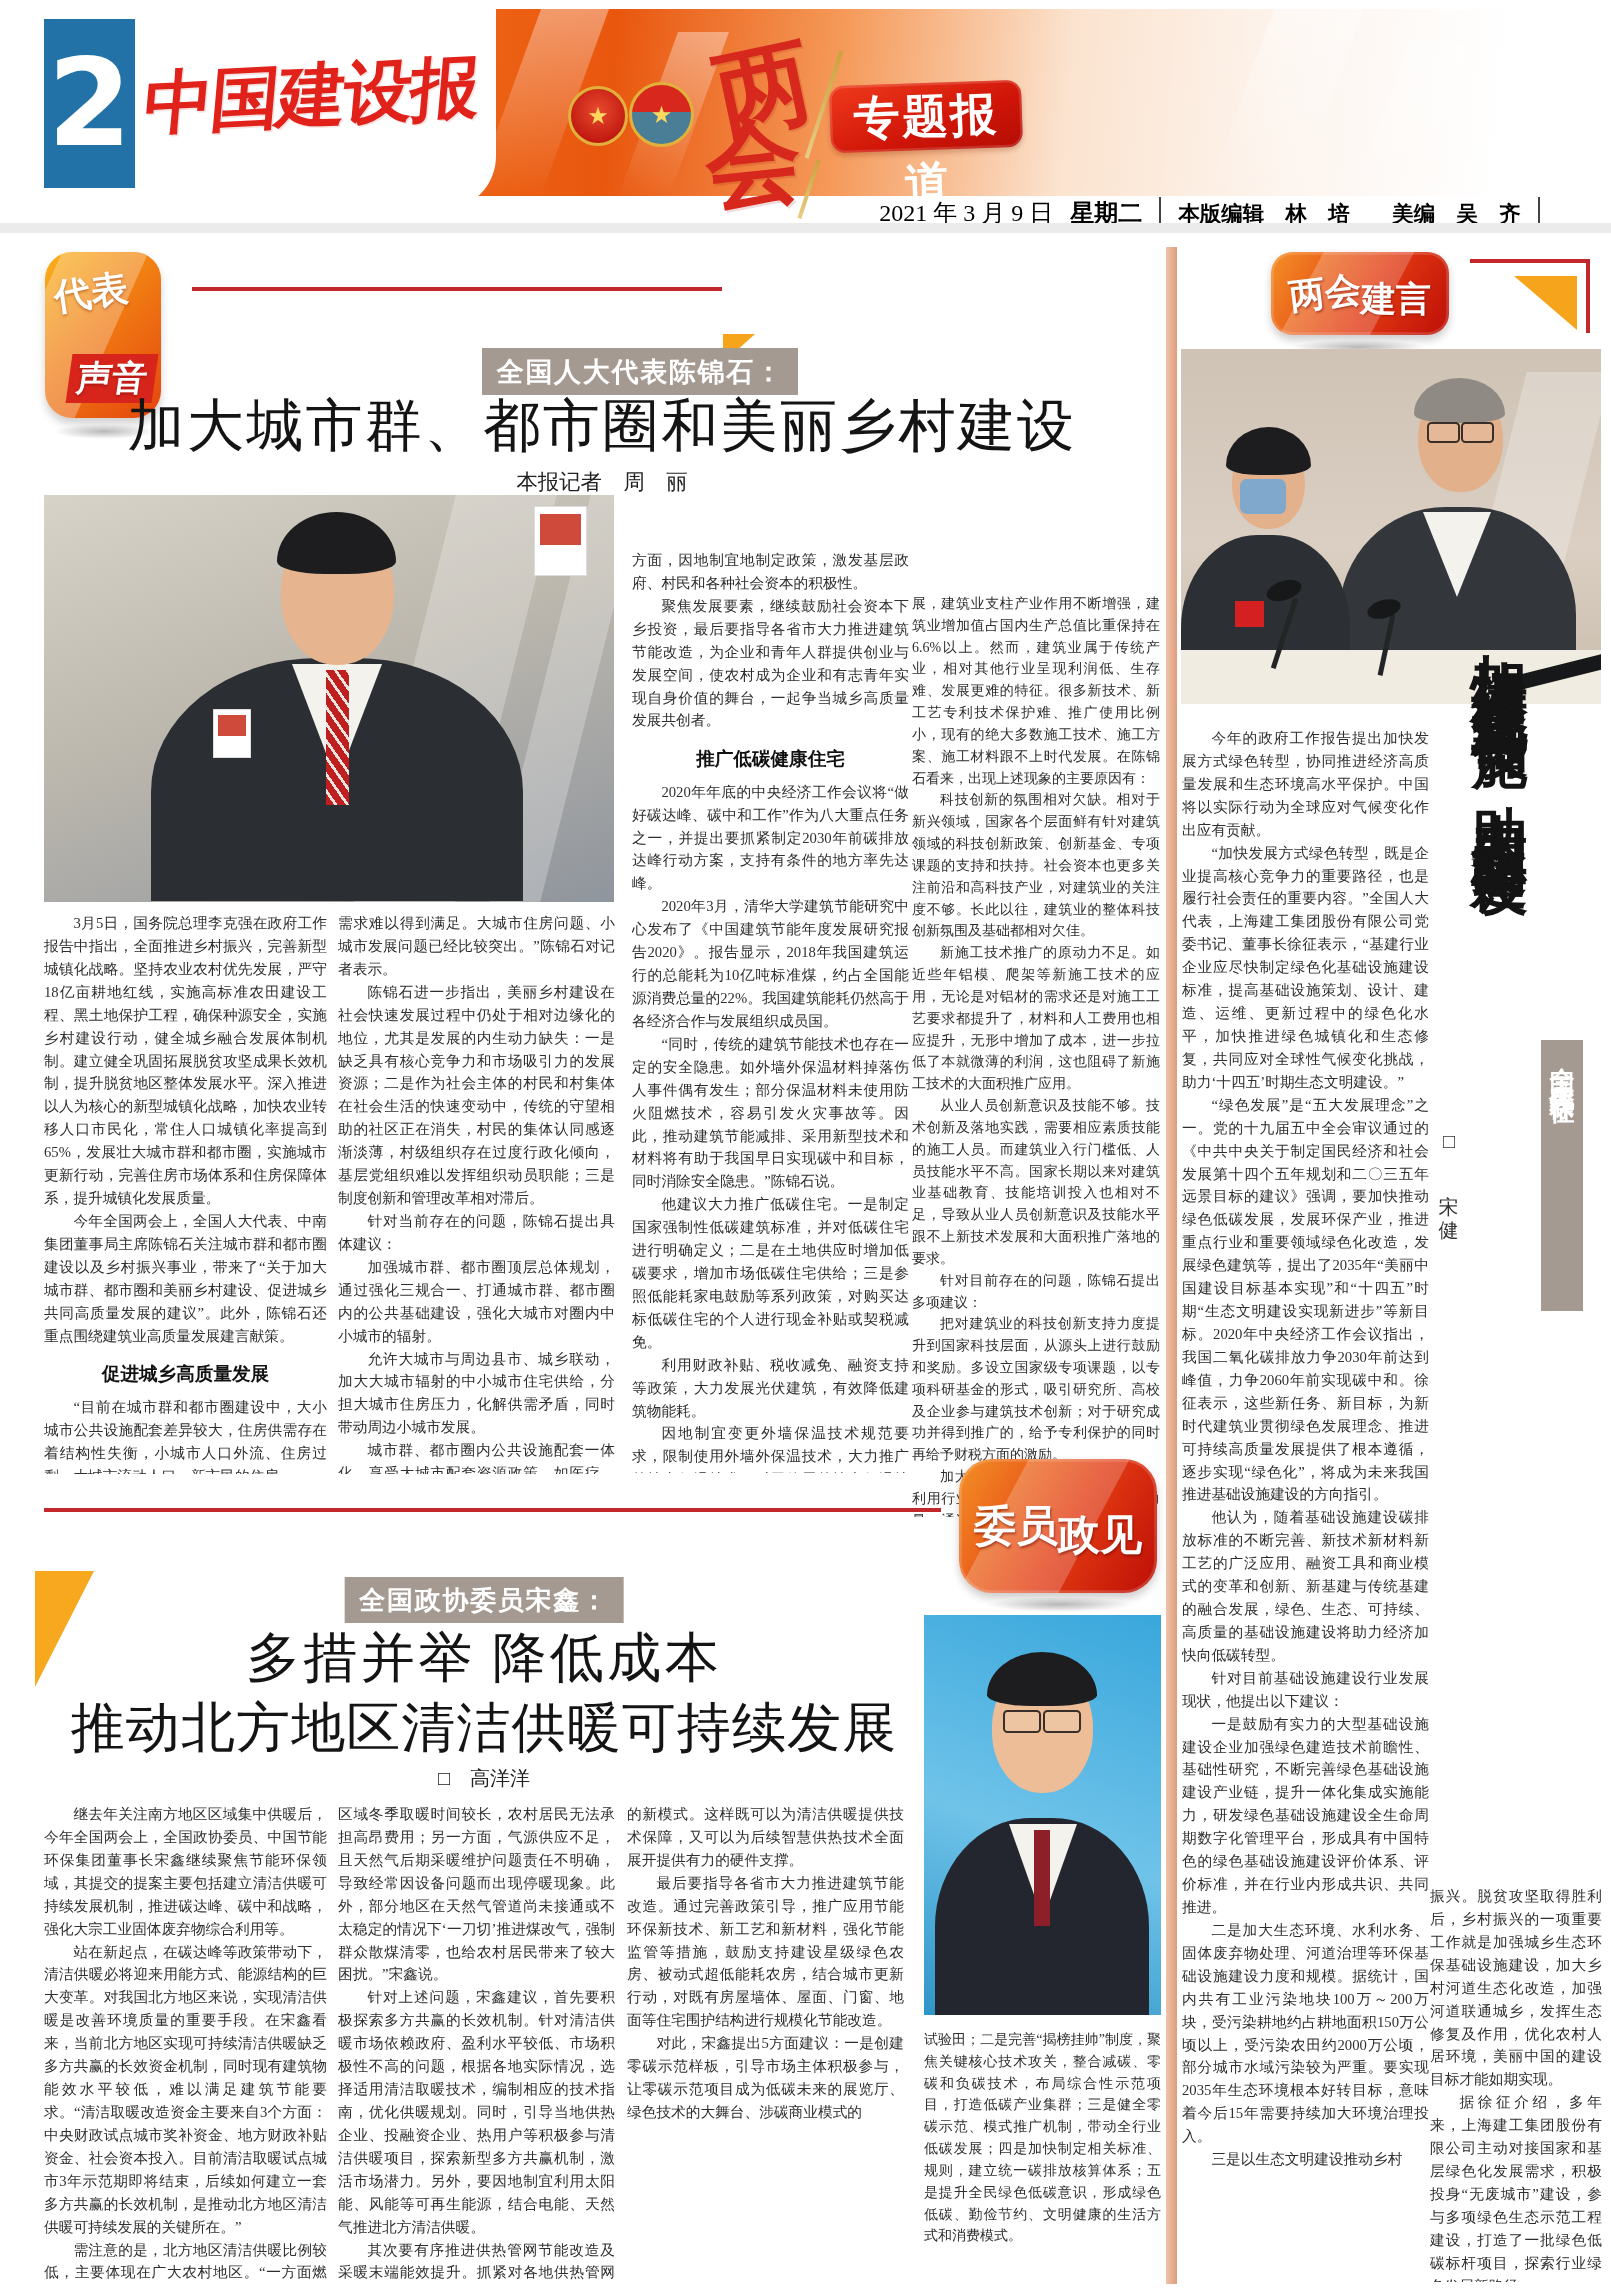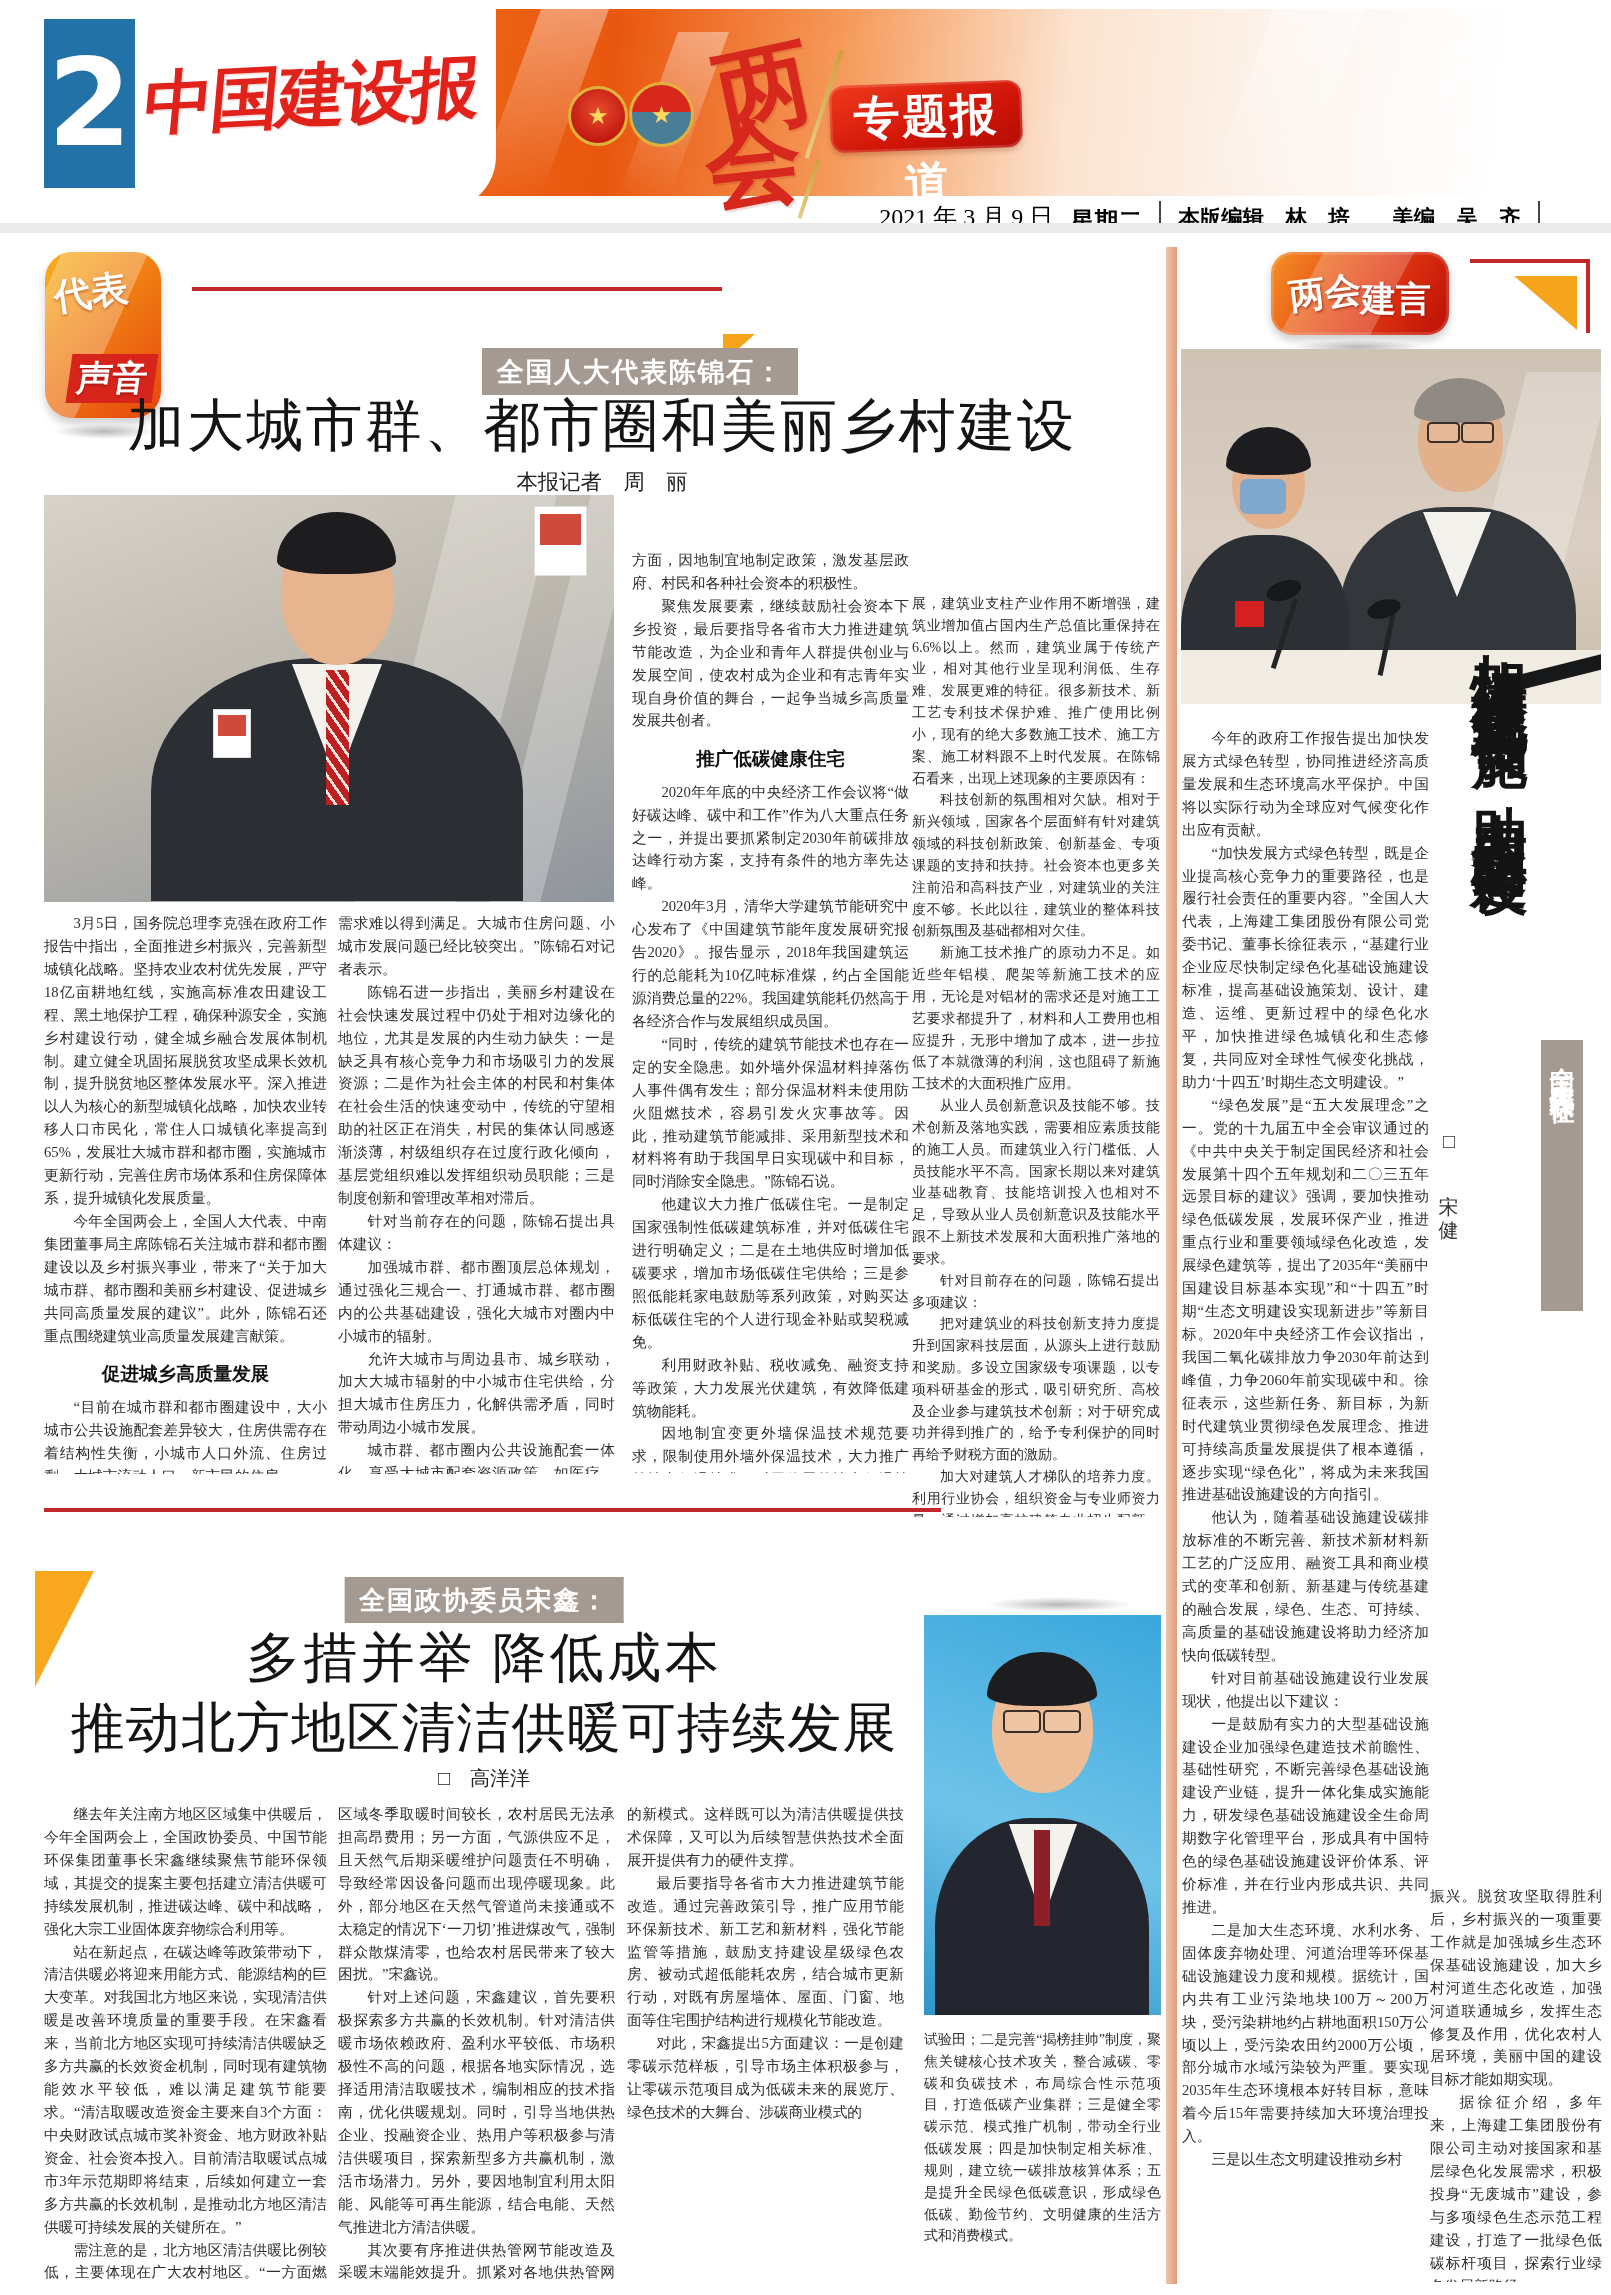--- a/index.html
+++ b/index.html
@@ -110,7 +110,7 @@
 
   <div class="dateline">
     <span>2021 年 3 月 9 日</span>
-    <span style="font-weight:bold;margin-top:8px;">星期二</span>
+    <span style="font-weight:bold;">星期二</span>
     <span class="dbar"></span>
     <span style="font-size:21.4px;font-weight:bold;">本版编辑　林　培　　美编　吴　齐</span>
     <span class="dbar"></span>

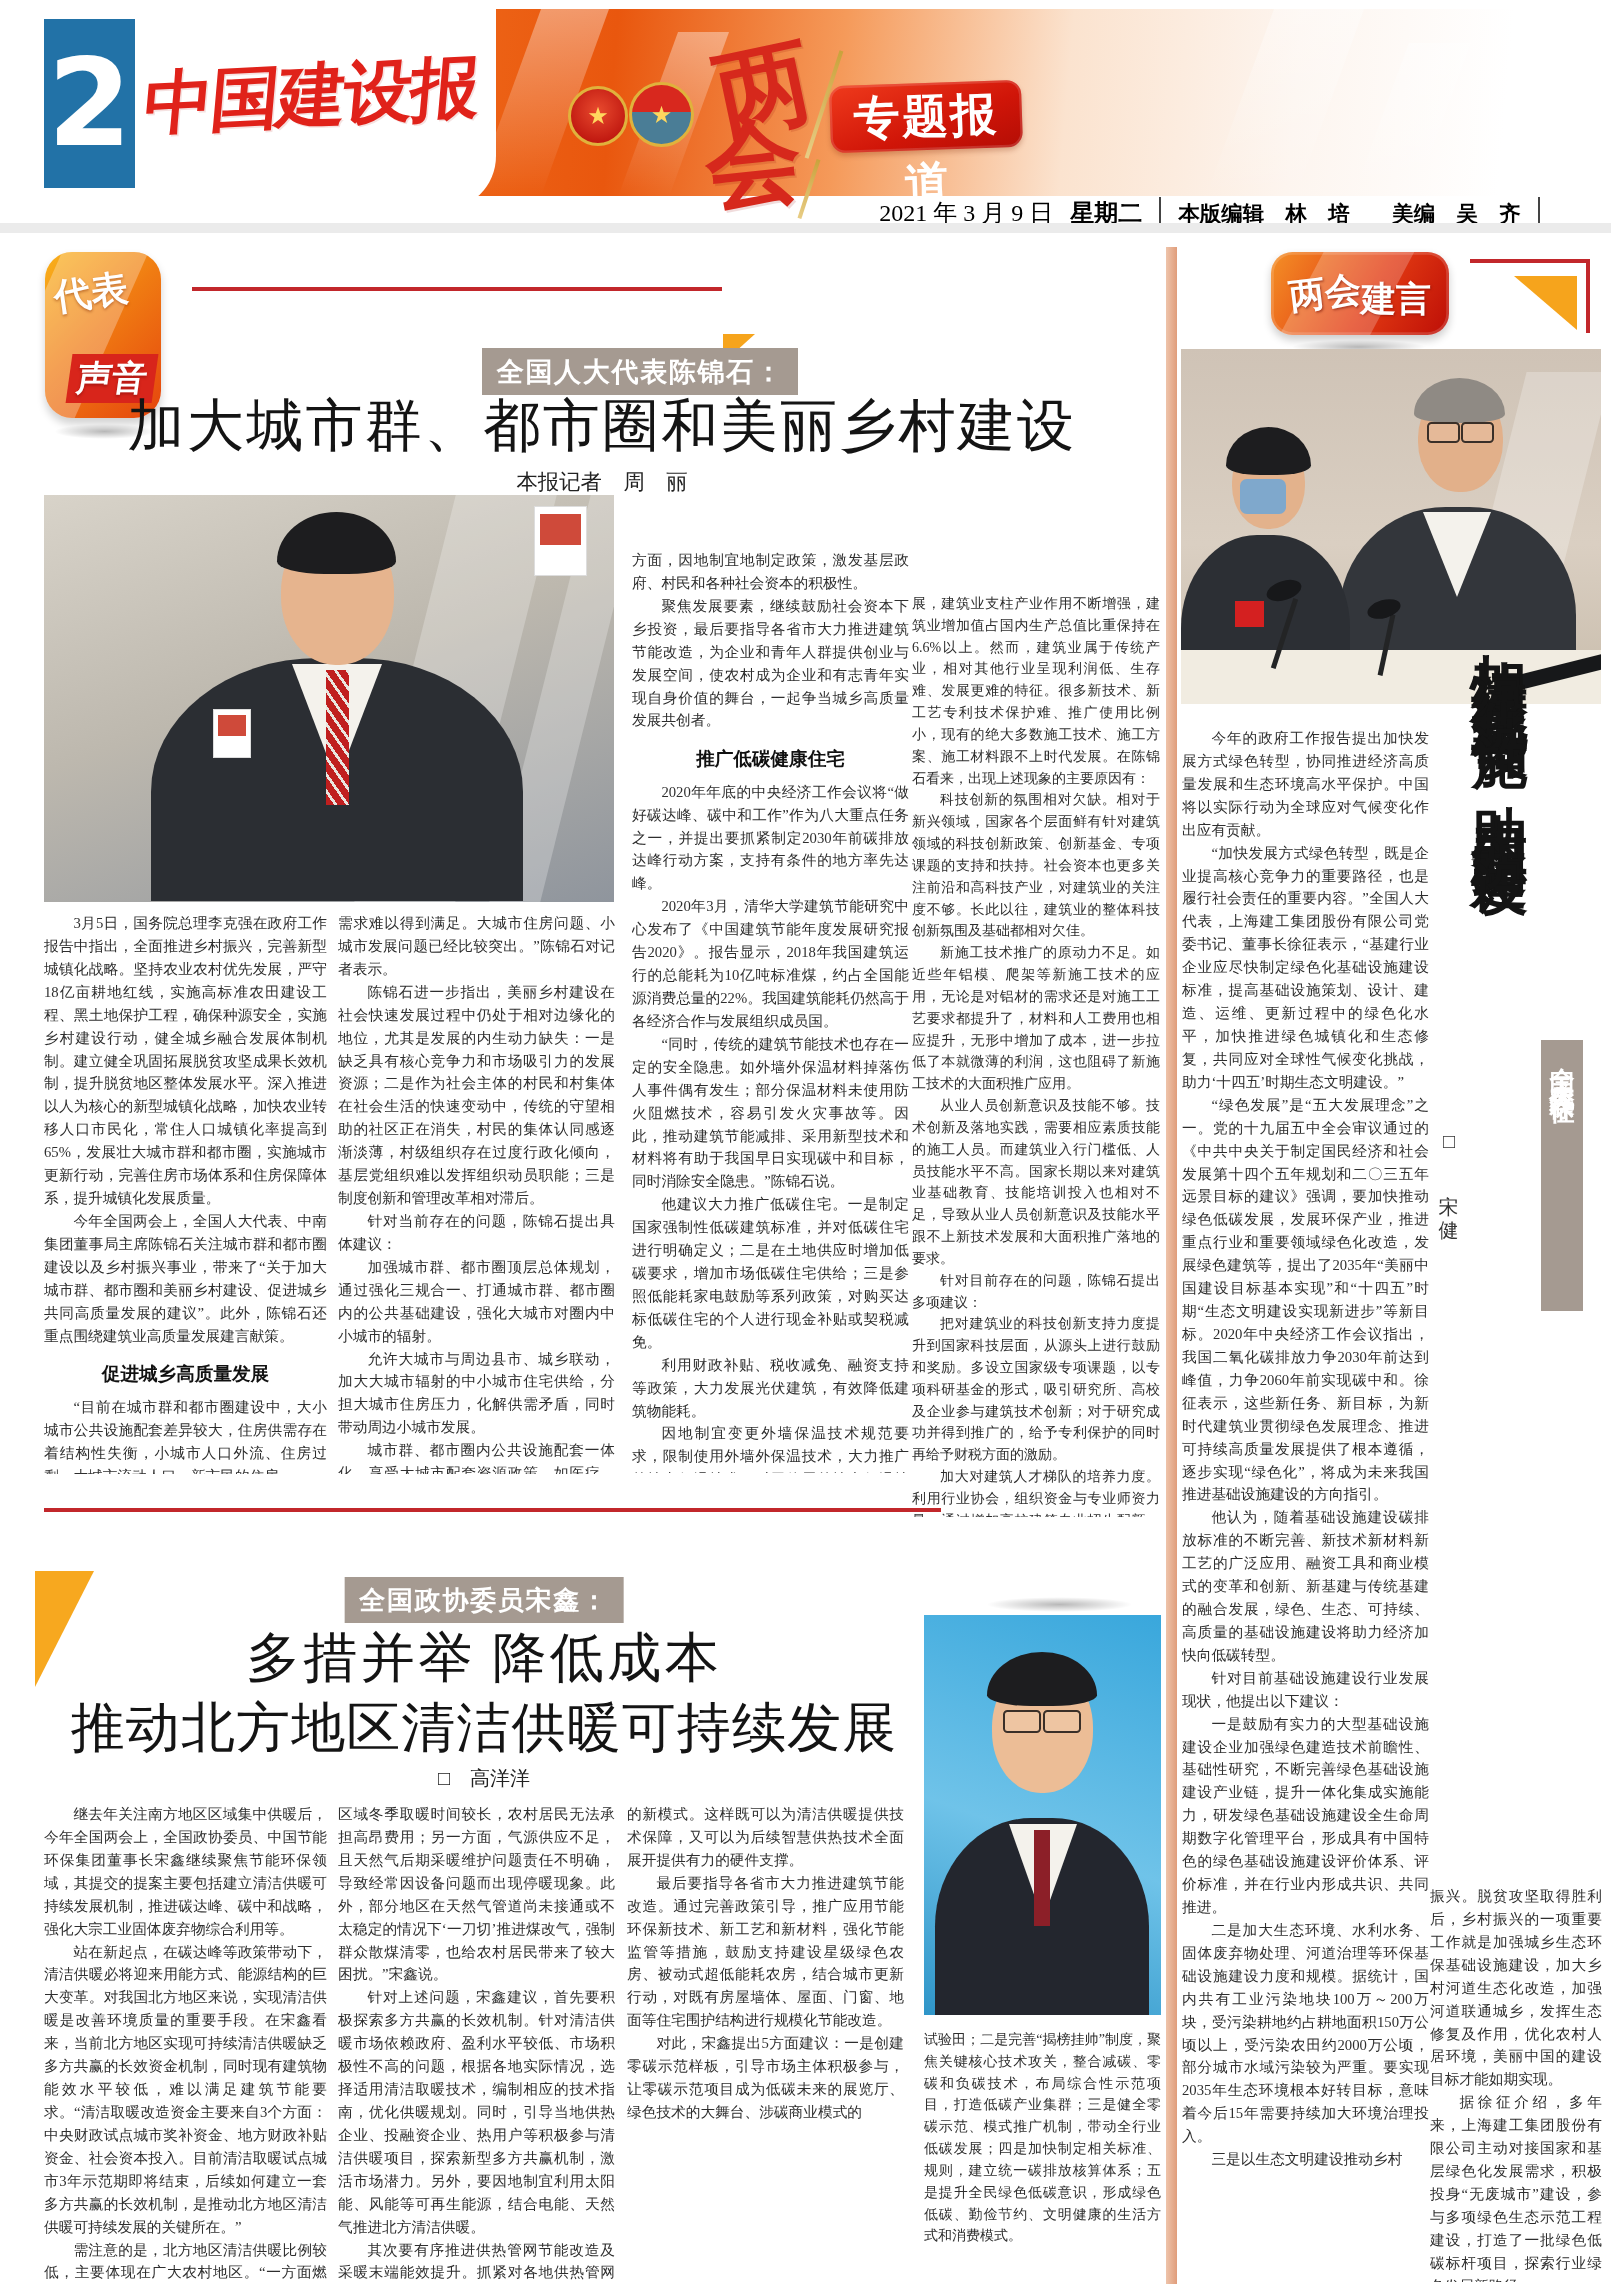--- a/index.html
+++ b/index.html
@@ -230,6 +230,11 @@
     </div>
 
   <div class="redline" style="left:44px;top:1508px;width:897px;"></div>
+  <div class="badge-pill" style="left:959px;top:1459px;width:198px;height:134px;border-radius:33px;">
+    <div class="gloss"></div>
+    <span class="bp-script" style="font-family:'DejaVu Sans',sans-serif;font-size:42px;transform:rotate(0deg);">委员</span>
+    <span class="bp-bold" style="font-size:42px;transform:translateY(9px);">政见</span>
+  </div>
   <div class="badge-shadow" style="left:986px;top:1597px;width:147px;height:14.7px;"></div>
   <div class="tri" style="left:35px;top:1571px;border-top:116px solid #f7a81f;border-right:59px solid transparent;"></div>
 

